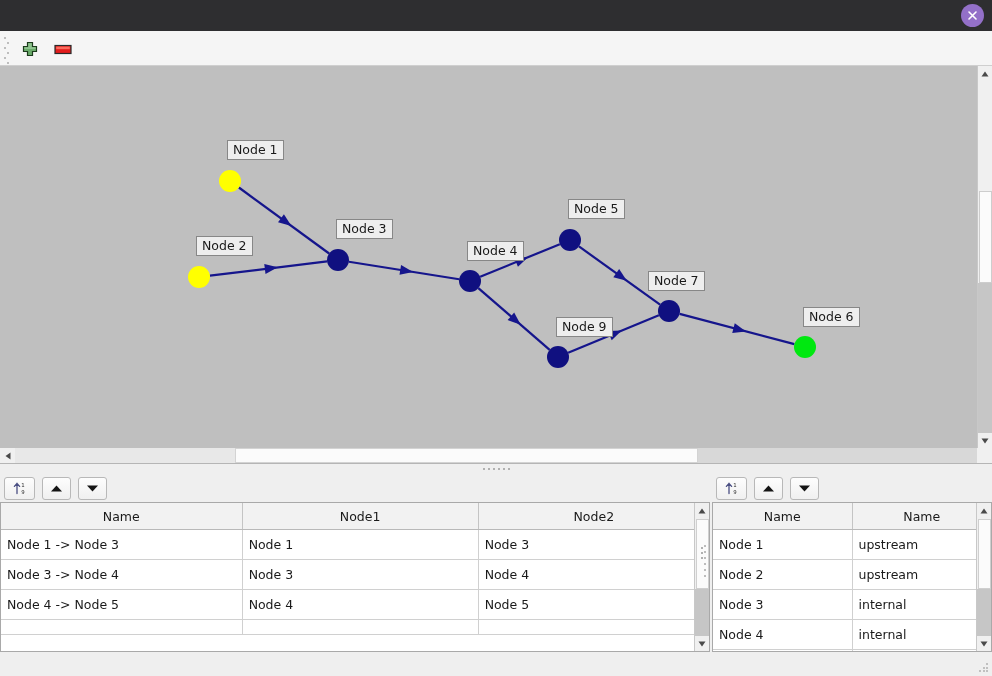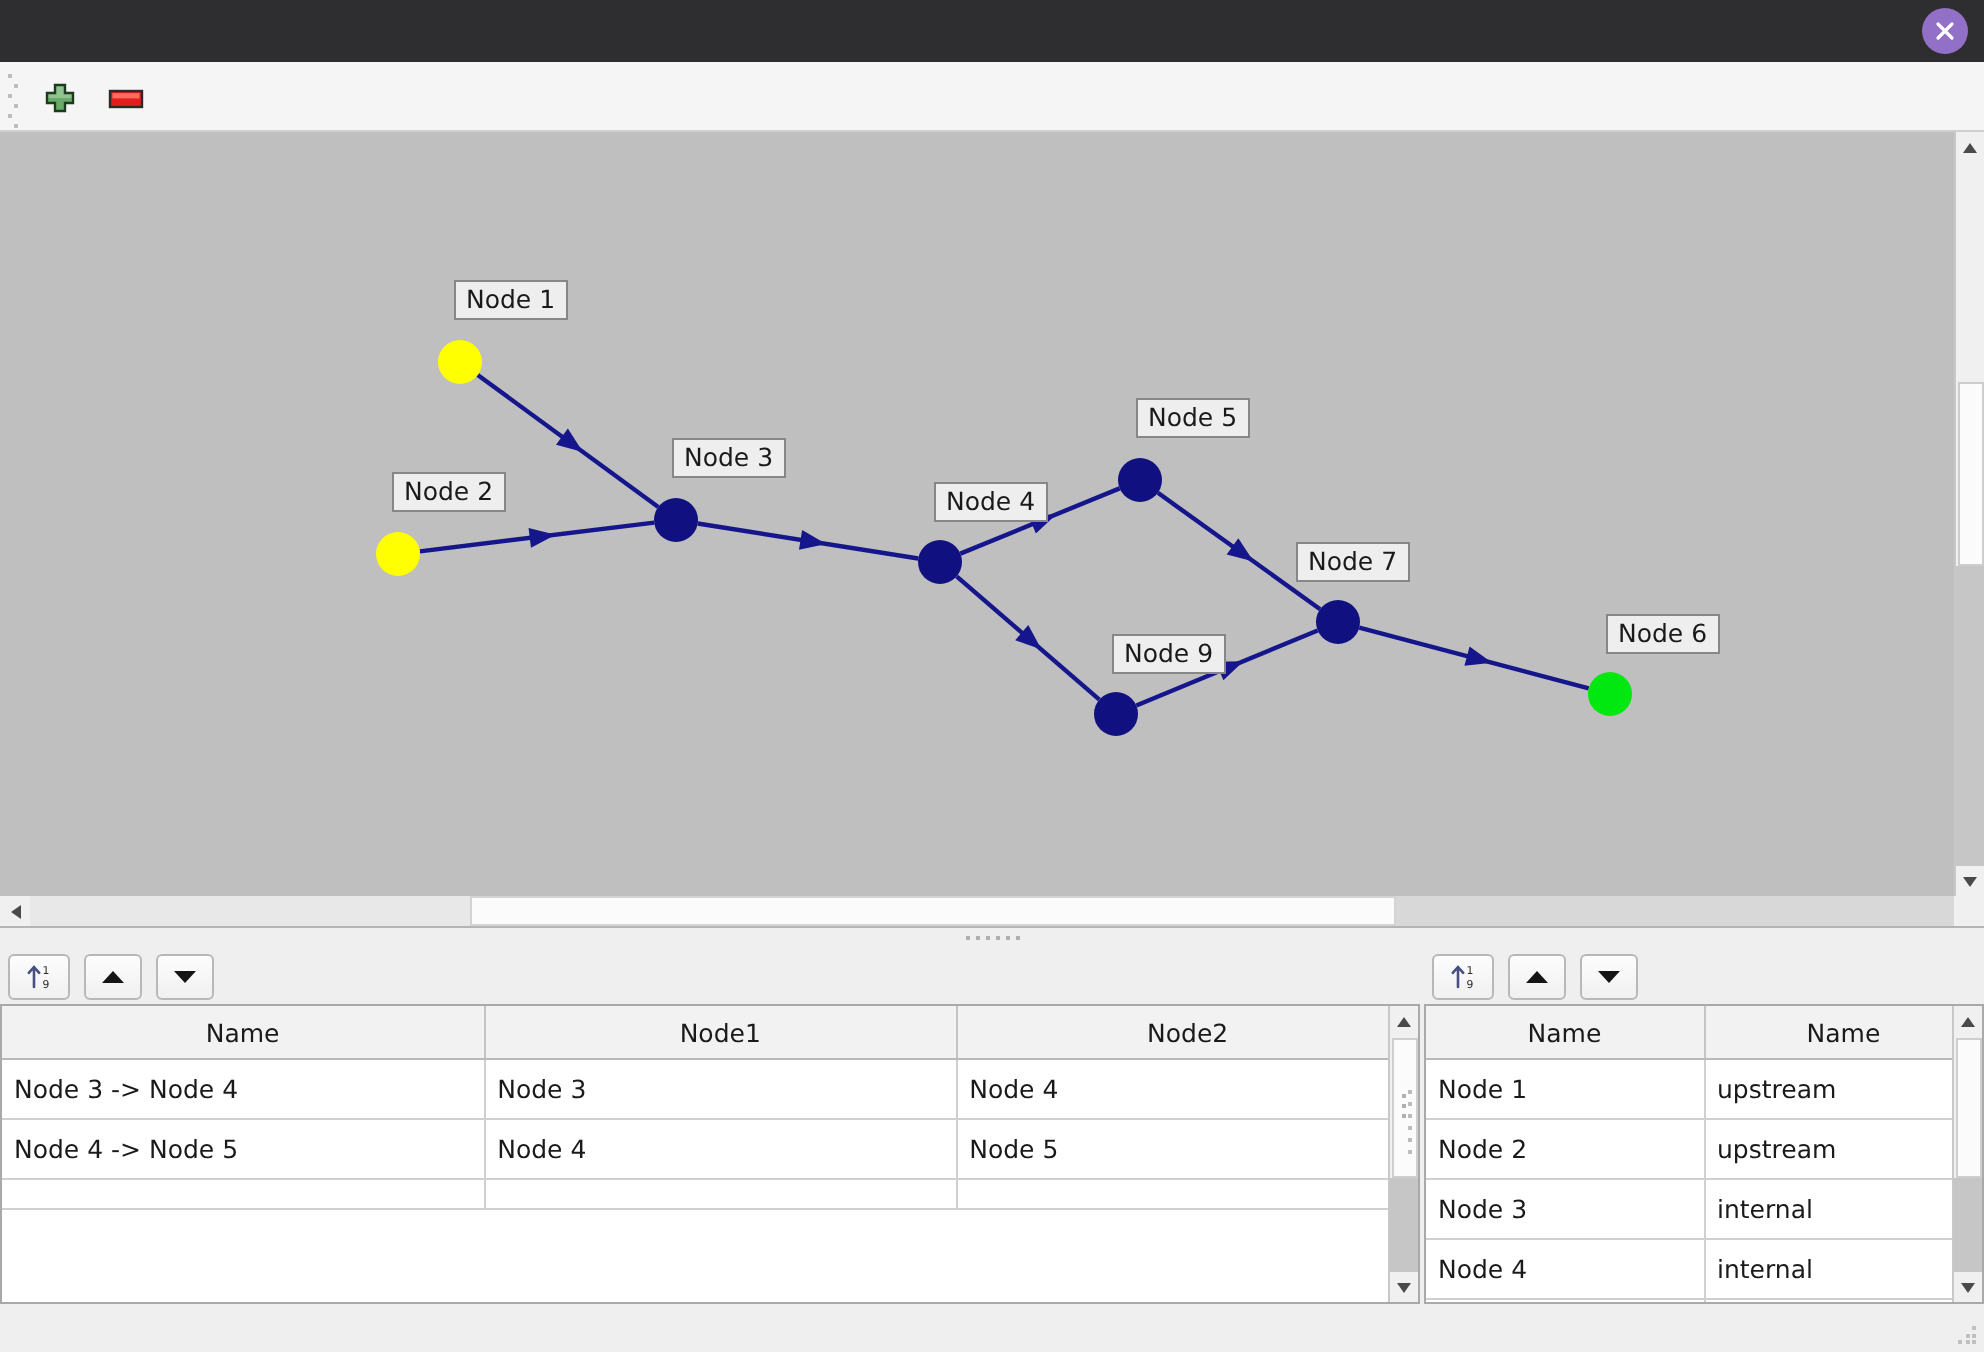--- a/index.html
+++ b/index.html
@@ -496,6 +496,11 @@
             </thead>
           <tbody>
               <tr>
+                <td>Node 1 -&gt; Node 3</td>
+                <td>Node 1</td>
+                <td>Node 3</td>
+              </tr>
+              <tr>
                 <td>Node 3 -&gt; Node 4</td>
                 <td>Node 3</td>
                 <td>Node 4</td>

